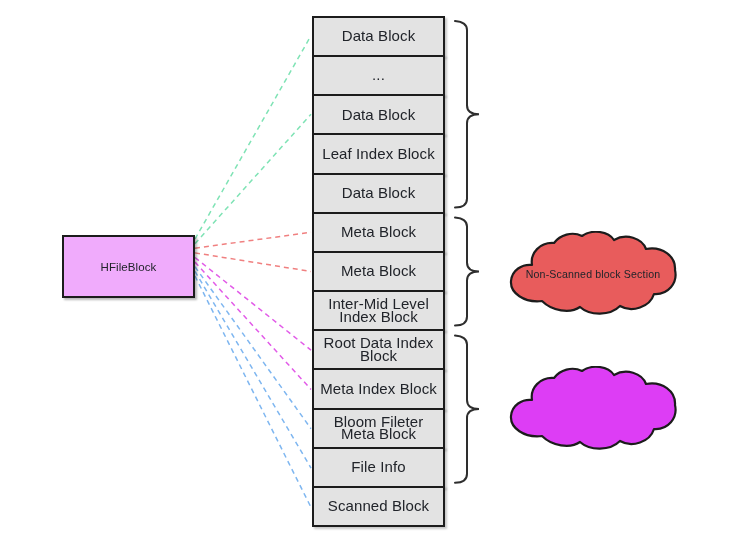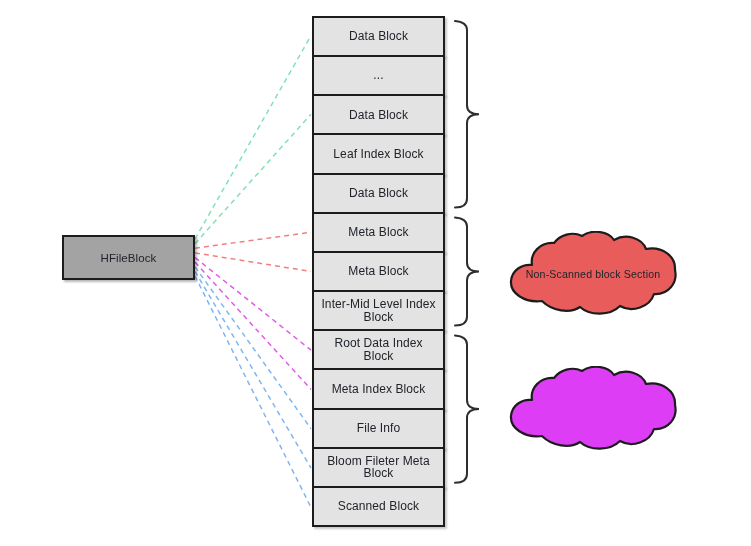--- a/index.html
+++ b/index.html
@@ -65,7 +65,7 @@
     align-items: center;
     justify-content: center;
     text-align: center;
-    font-size: 12px;
+    font-size: 15px;
     line-height: 12.6px;
     color: #21242A;
     letter-spacing: .1px;

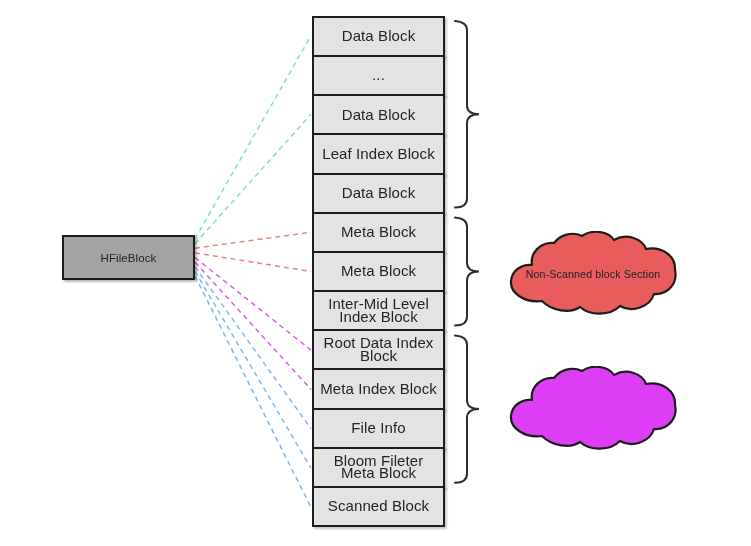--- a/index.html
+++ b/index.html
@@ -33,8 +33,8 @@
     left: 62px;
     top: 235px;
     width: 133px;
-    height: 45px;
-    background: #a3a3a3;
+    height: 63px;
+    background: #f0abfc;
     border: 2px solid #1C1C1C;
     box-sizing: border-box;
     display: flex;

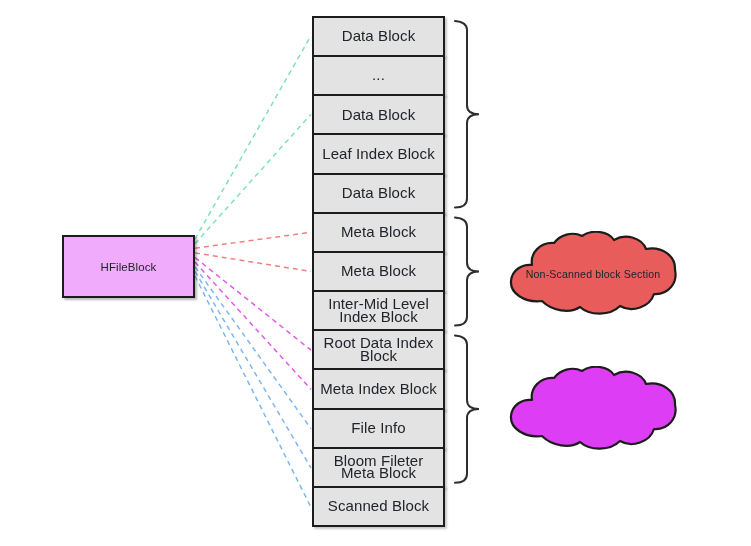--- a/index.html
+++ b/index.html
@@ -149,10 +149,10 @@
         <span>Meta Index Block</span>
       </div>
       <div class="block-cell">
+        <span>Bloom Fileter Meta Block</span>
+      </div>
+      <div class="block-cell">
         <span>File Info</span>
-      </div>
-      <div class="block-cell">
-        <span>Bloom Fileter Meta Block</span>
       </div>
       <div class="block-cell">
         <span>Scanned Block</span>

